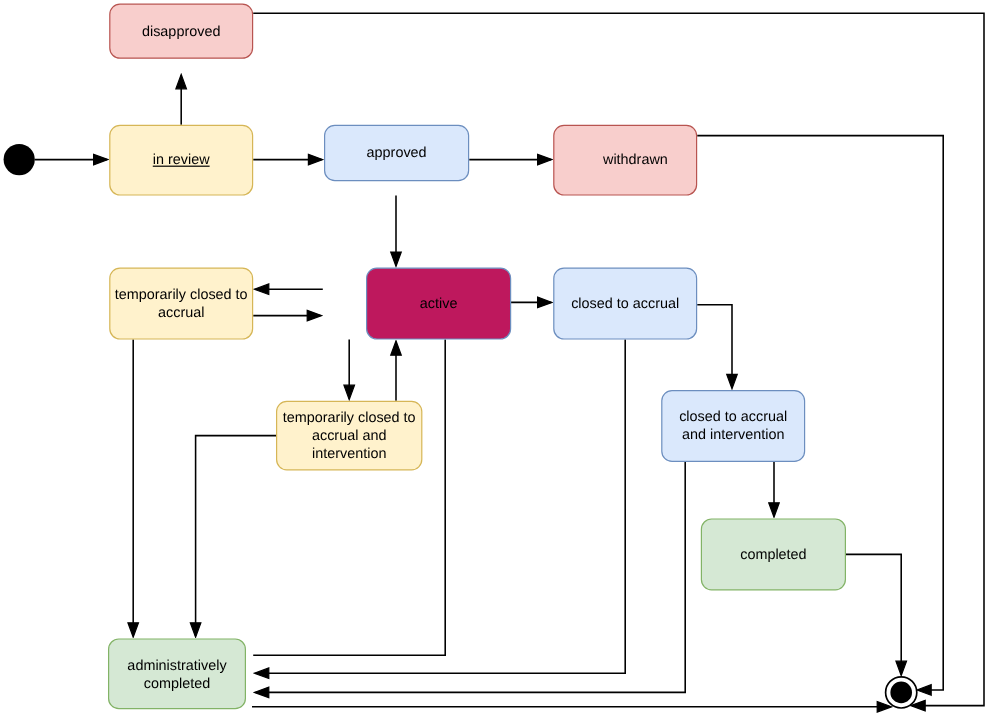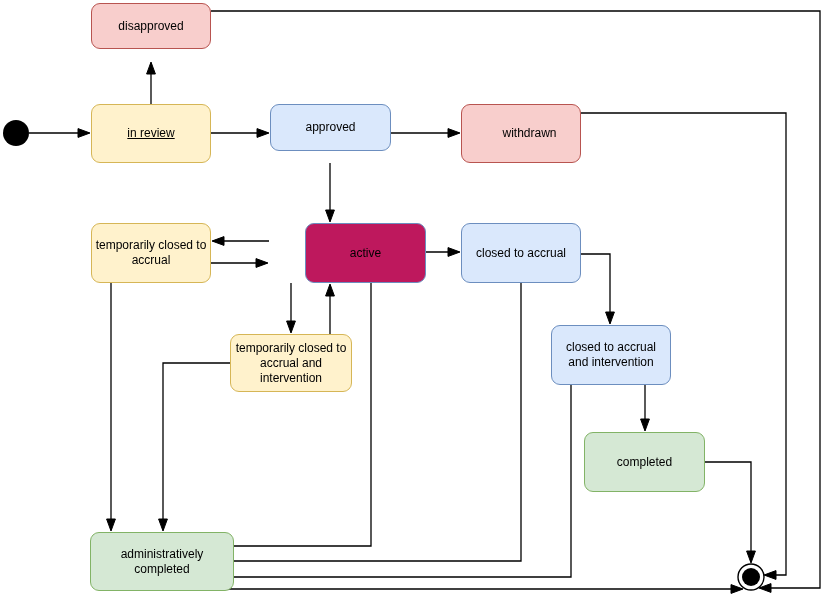--- a/index.html
+++ b/index.html
@@ -98,7 +98,7 @@
       <div class="state-node" style="left: 551px; top: 325px; width: 120px; height: 60px; background: rgb(218, 232, 252); border-color: rgb(108, 142, 191);">closed to accrual
 and intervention</div>
       <div class="state-node" style="left: 584px; top: 432px; width: 121px; height: 60px; background: rgb(213, 232, 212); border-color: rgb(130, 179, 102);">completed</div>
-      <div class="state-node" style="left: 90px; top: 532px; width: 144px; height: 59px; background: rgb(213, 232, 212); border-color: rgb(130, 179, 102);">administratively
+      <div class="state-node" style="left: 90px; top: 532px; width: 115px; height: 59px; background: rgb(213, 232, 212); border-color: rgb(130, 179, 102);">administratively
 completed</div>
     </div>
 </div>

